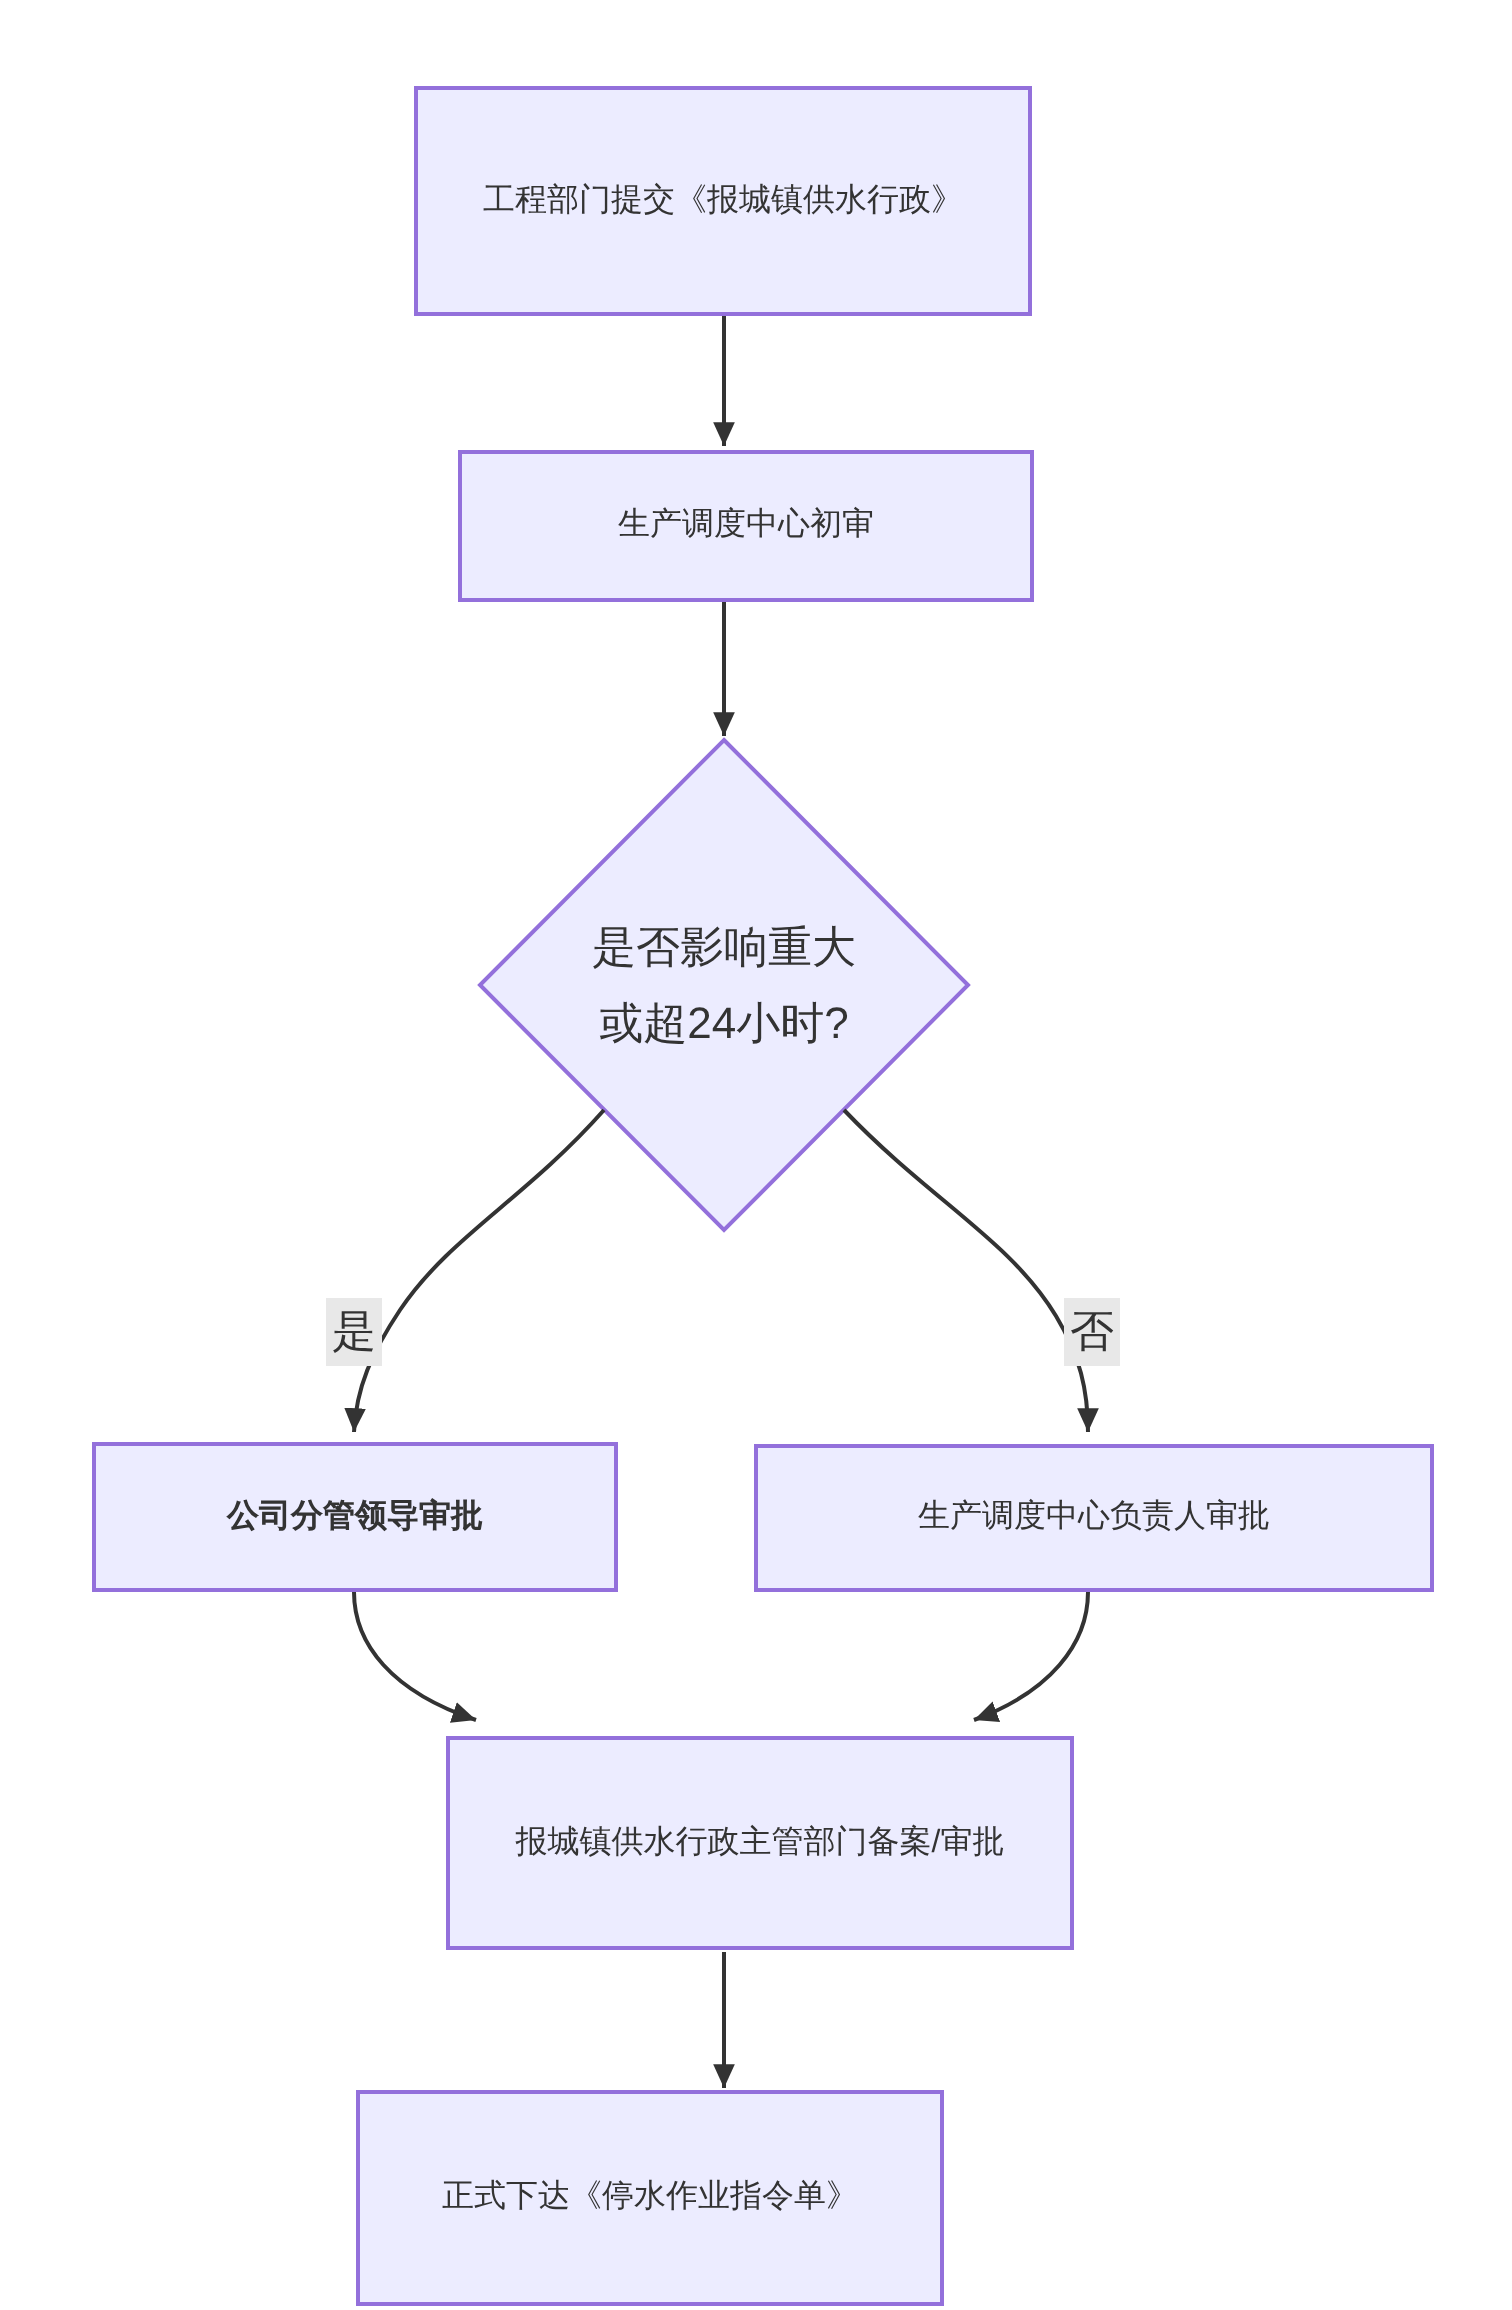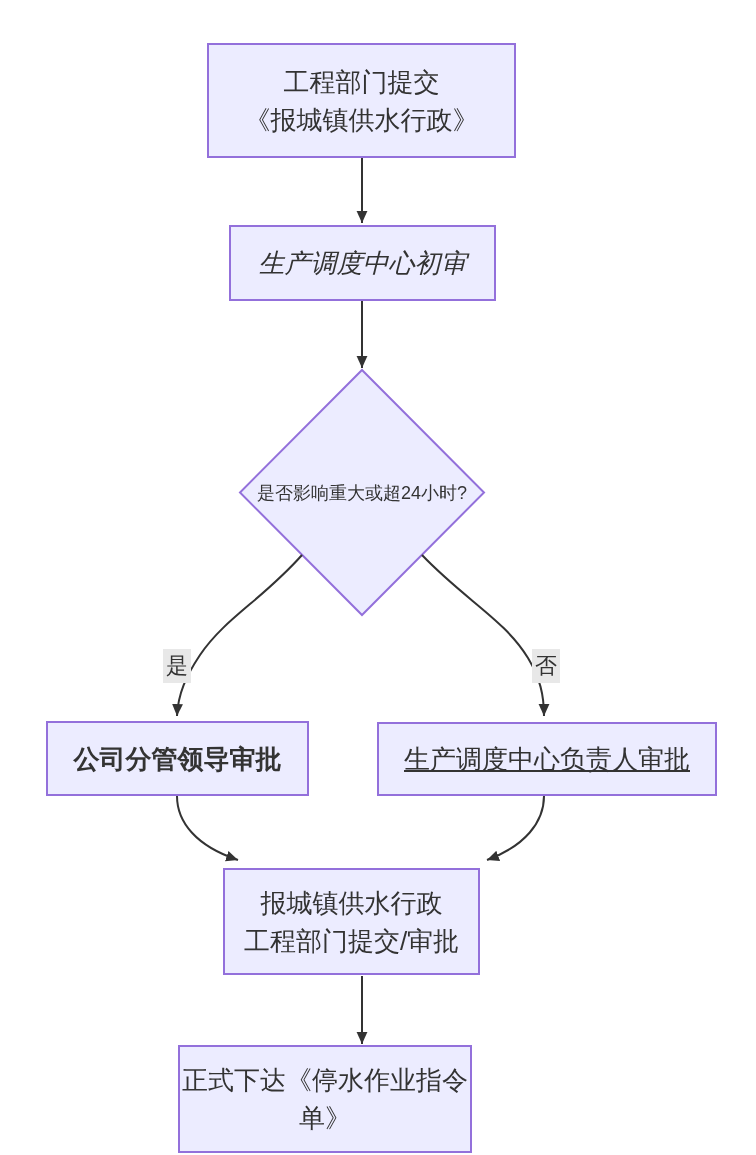--- a/index.html
+++ b/index.html
@@ -47,11 +47,10 @@
     background: var(--node-fill);
     border: 2px solid var(--node-border);
     display: flex;
-    flex-direction: column;
     align-items: center;
     justify-content: center;
     text-align: right;
-    font-size: 26px;
+    font-size: 16px;
     line-height: 38px;
     color: var(--text-color);
     white-space: nowrap;

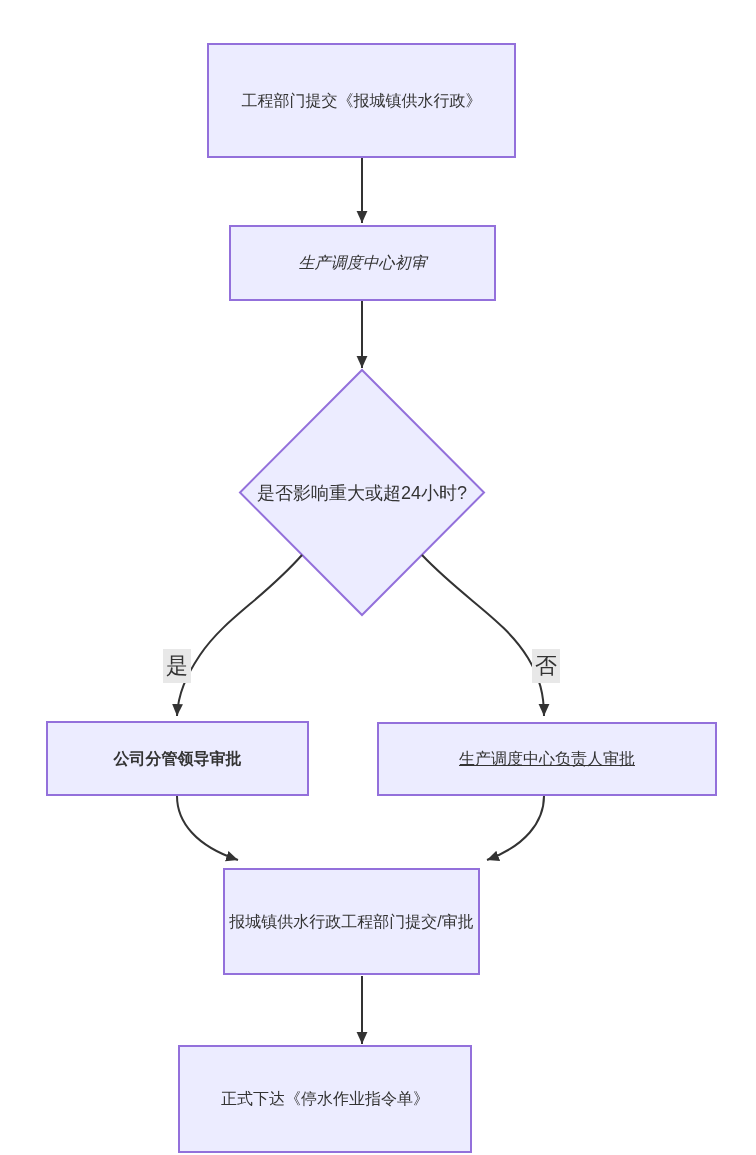--- a/index.html
+++ b/index.html
@@ -79,7 +79,7 @@
   }
   
   #n-submit   { left: 207px; top: 43px;   width: 309px; height: 115px; }
-  #n-review   { left: 229px; top: 225px;  width: 267px; height: 76px; font-style: italic;  }
+  #n-review   { left: 229px; top: 225px;  width: 288px; height: 76px;  }
   #n-leader   { left: 46px;  top: 721px;  width: 263px; height: 75px; font-weight: bold;  }
   #n-manager  { left: 377px; top: 722px;  width: 340px; height: 74px; text-decoration: underline;  }
   #n-report   { left: 223px; top: 868px;  width: 257px; height: 107px; }

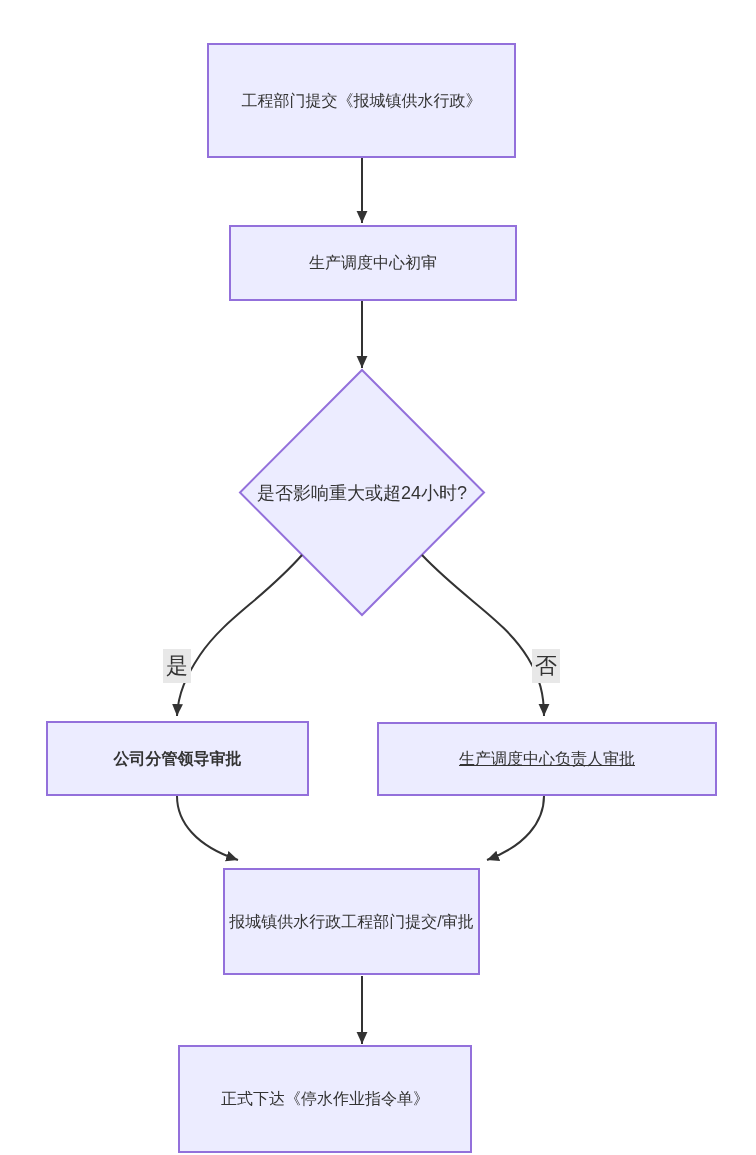--- a/index.html
+++ b/index.html
@@ -59,11 +59,11 @@
   .diamond-text {
     position: absolute;
     display: flex;
-    flex-direction: row;
+    flex-direction: column;
     align-items: center;
     justify-content: center;
     text-align: center;
-    font-size: 18px;
+    font-size: 22px;
     line-height: 38px;
     color: var(--text-color);
     white-space: nowrap;

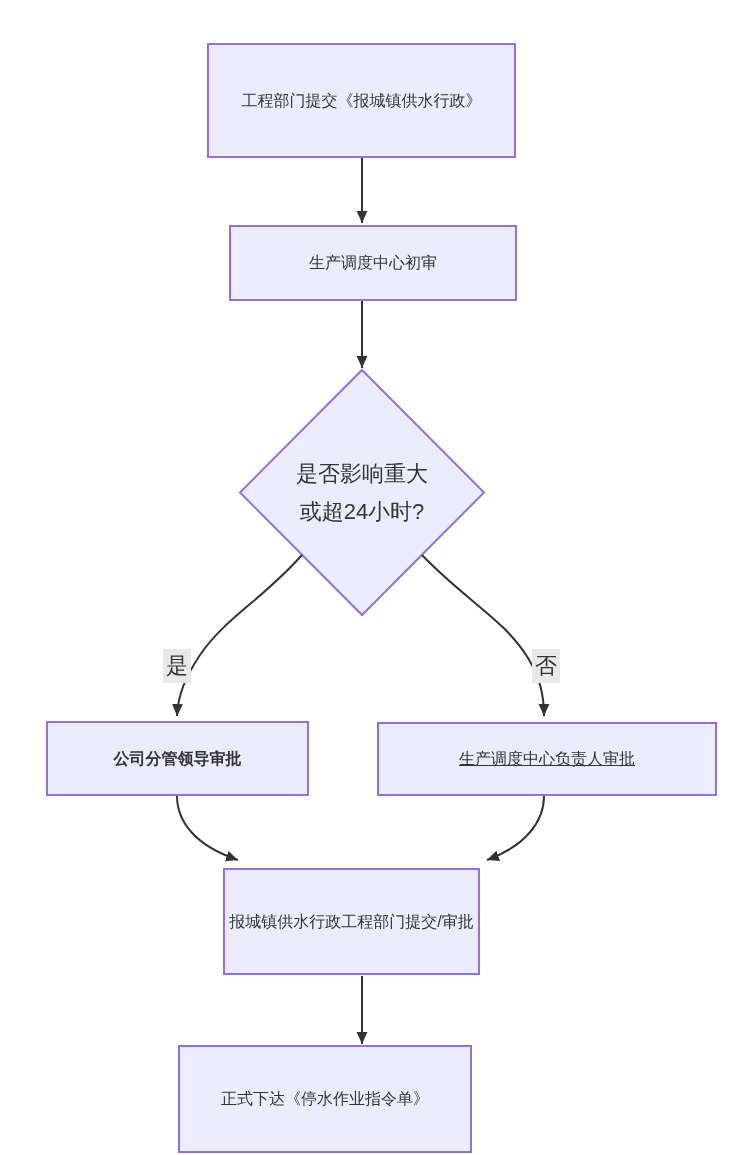--- a/index.html
+++ b/index.html
@@ -81,7 +81,7 @@
   #n-submit   { left: 207px; top: 43px;   width: 309px; height: 115px; }
   #n-review   { left: 229px; top: 225px;  width: 288px; height: 76px;  }
   #n-leader   { left: 46px;  top: 721px;  width: 263px; height: 75px; font-weight: bold;  }
-  #n-manager  { left: 377px; top: 722px;  width: 340px; height: 74px; text-decoration: underline;  }
+  #n-manager  { left: 377px; top: 722px;  width: 340px; height: 74px;  }
   #n-report   { left: 223px; top: 868px;  width: 257px; height: 107px; }
   #n-issue    { left: 178px; top: 1045px; width: 294px; height: 108px; }
   #t-decision { left: 242px; top: 440px;  width: 240px; height: 105px; }

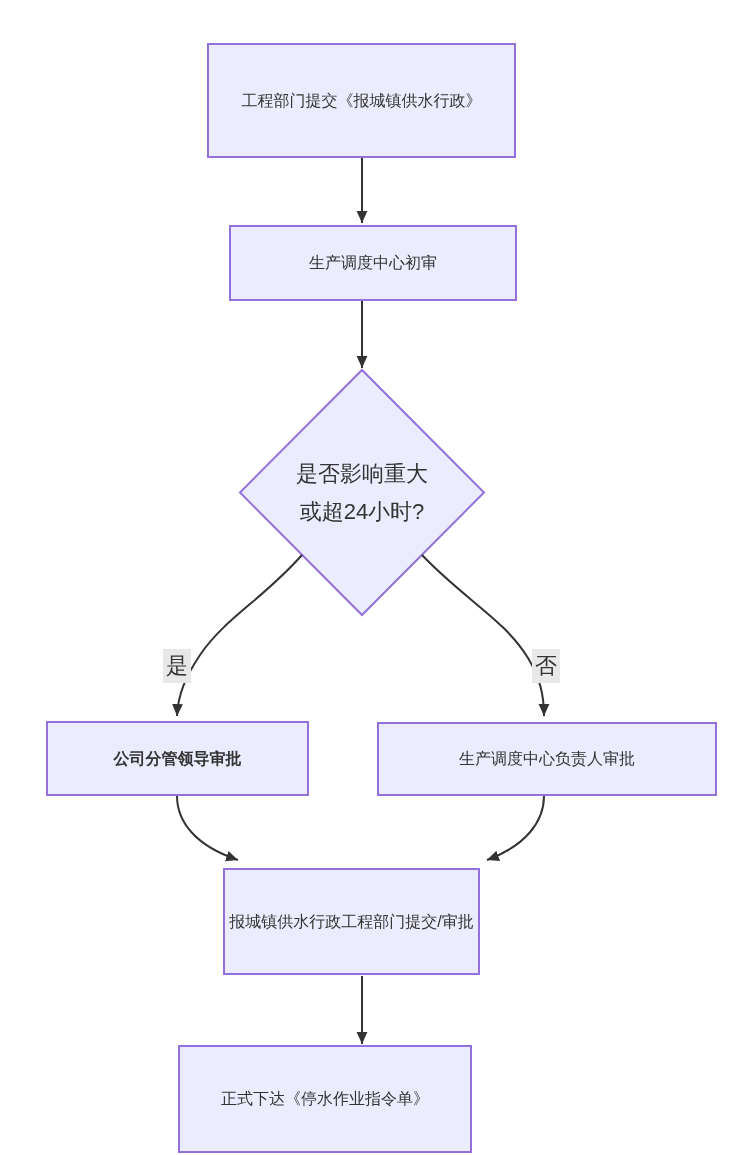--- a/index.html
+++ b/index.html
@@ -82,7 +82,7 @@
   #n-review   { left: 229px; top: 225px;  width: 288px; height: 76px;  }
   #n-leader   { left: 46px;  top: 721px;  width: 263px; height: 75px; font-weight: bold;  }
   #n-manager  { left: 377px; top: 722px;  width: 340px; height: 74px;  }
-  #n-report   { left: 223px; top: 868px;  width: 257px; height: 107px; }
+  #n-report   { left: 223px; top: 868px;  width: 314px; height: 107px; }
   #n-issue    { left: 178px; top: 1045px; width: 294px; height: 108px; }
   #t-decision { left: 242px; top: 440px;  width: 240px; height: 105px; }
   #l-yes      { left: 163px; top: 649px; }

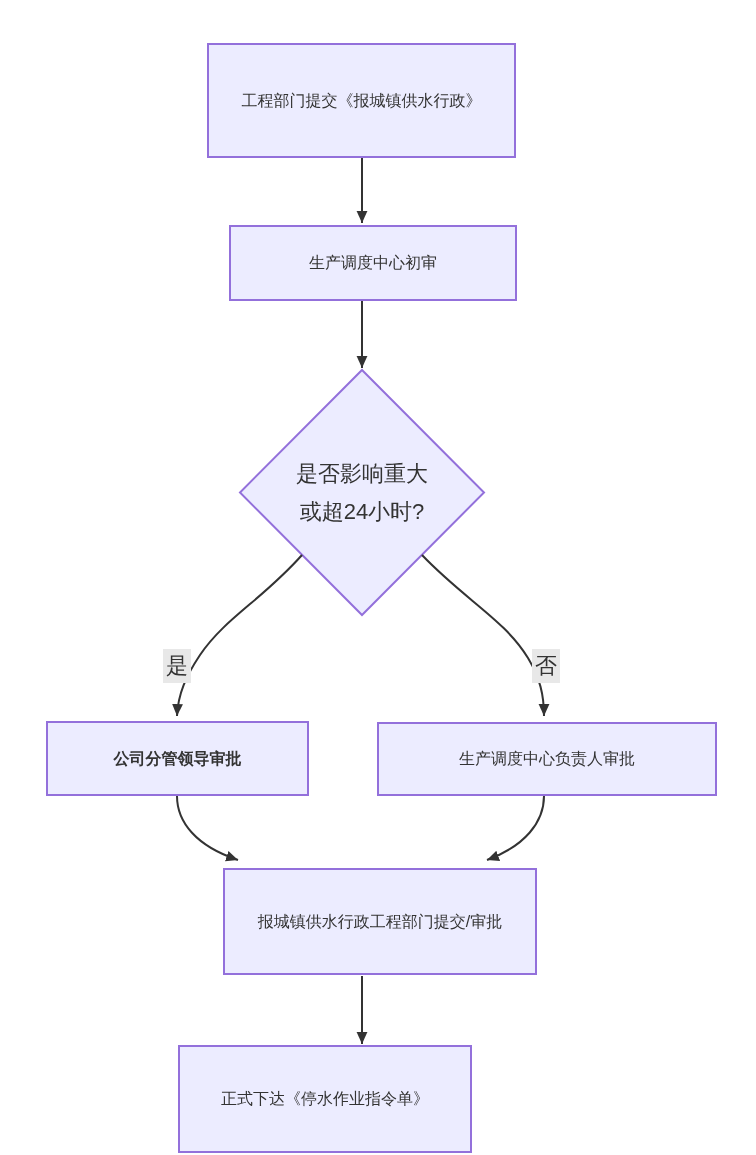--- a/index.html
+++ b/index.html
@@ -138,7 +138,7 @@
 
   <div class="node" id="n-report">
     <span>报城镇供水行政</span>
-    <span>工程部门提交/审批</span>
+    <span>主管部门备案/审批</span>
   </div>
 
   <div class="node" id="n-issue">

